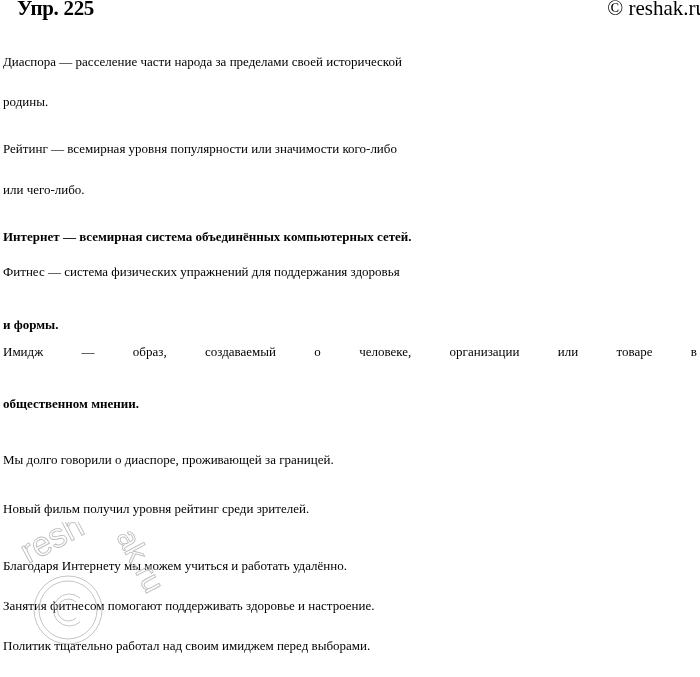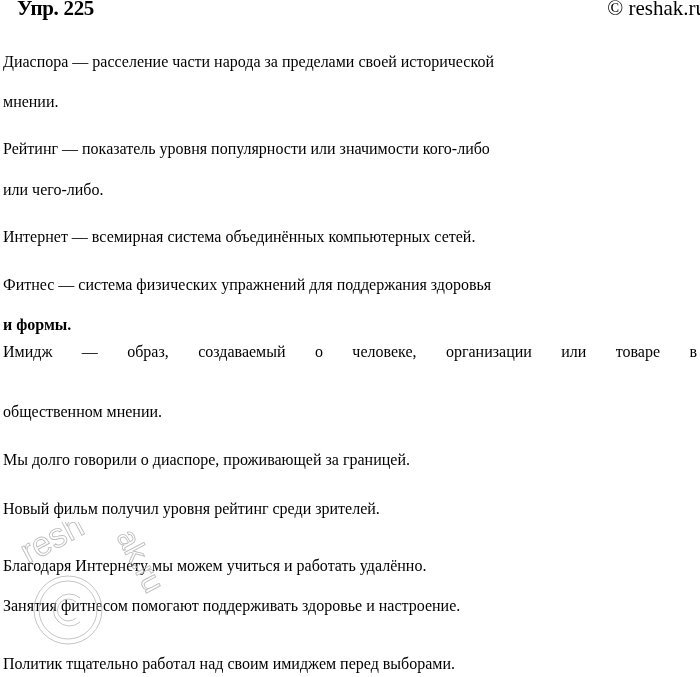--- a/index.html
+++ b/index.html
@@ -39,7 +39,7 @@
     .line {
       position: absolute;
       left: 3px;
-      font-size: 16px;
+      font-size: 13px;
       white-space: nowrap;
       line-height: 24px;
     }

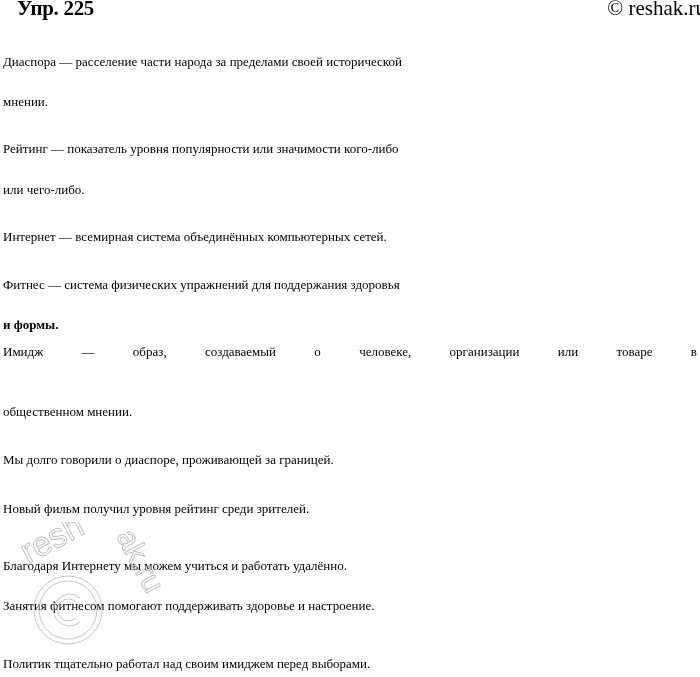--- a/index.html
+++ b/index.html
@@ -66,7 +66,7 @@
 </div>
 
 <div class="line" style="top:50px;">Диаспора — расселение части народа за пределами своей исторической</div>
-<div class="line" style="top:90px;">мнении.</div>
+<div class="line" style="top:90px;">родины.</div>
 
 <div class="line" style="top:137px;">Рейтинг — показатель уровня популярности или значимости кого-либо</div>
 <div class="line" style="top:178px;">или чего-либо.</div>

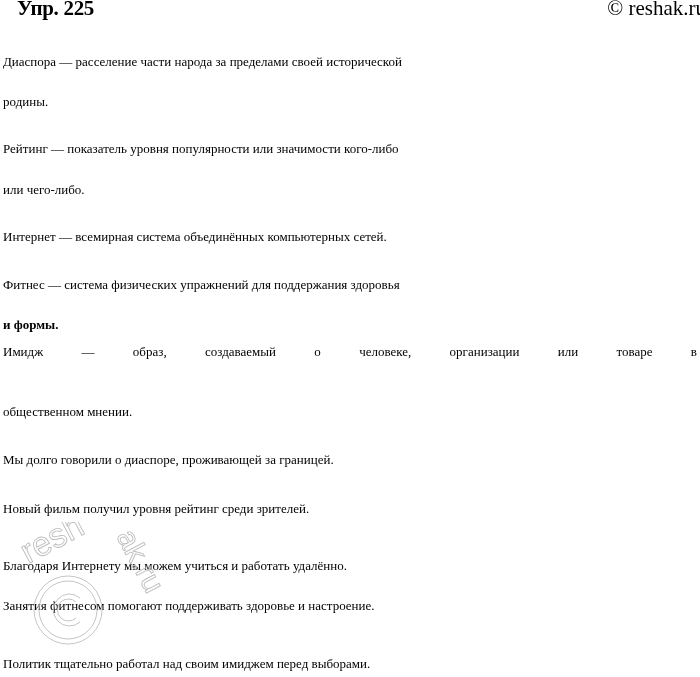--- a/index.html
+++ b/index.html
@@ -68,7 +68,7 @@
 <div class="line" style="top:50px;">Диаспора — расселение части народа за пределами своей исторической</div>
 <div class="line" style="top:90px;">родины.</div>
 
-<div class="line" style="top:137px;">Рейтинг — показатель уровня популярности или значимости кого-либо</div>
+<div class="line" style="top:137px;">Рейтинг — всемирная уровня популярности или значимости кого-либо</div>
 <div class="line" style="top:178px;">или чего-либо.</div>
 
 <div class="line" style="top:225px;">Интернет — всемирная система объединённых компьютерных сетей.</div>

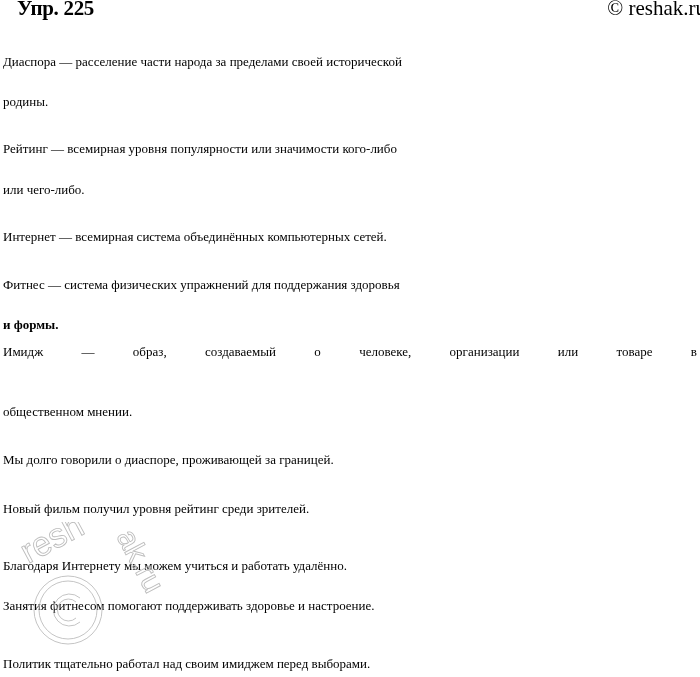--- a/index.html
+++ b/index.html
@@ -71,7 +71,7 @@
 <div class="line" style="top:137px;">Рейтинг — всемирная уровня популярности или значимости кого-либо</div>
 <div class="line" style="top:178px;">или чего-либо.</div>
 
-<div class="line" style="top:225px;">Интернет — всемирная система объединённых компьютерных сетей.</div>
+<div class="line" style="top:225px;font-weight:bold;">Интернет — всемирная система объединённых компьютерных сетей.</div>
 
 <div class="line" style="top:273px;">Фитнес — система физических упражнений для поддержания здоровья</div>
 <div class="line" style="top:313px;font-weight:bold;">и формы.</div>

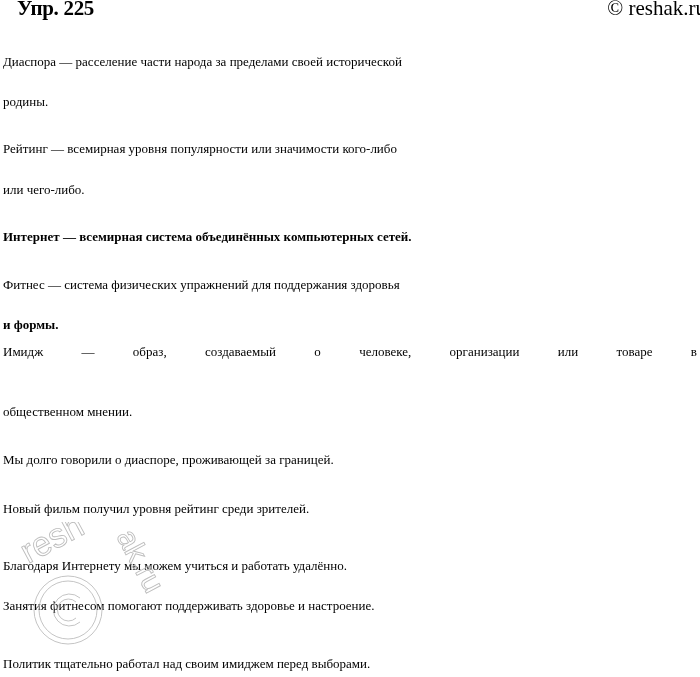--- a/index.html
+++ b/index.html
@@ -73,7 +73,7 @@
 
 <div class="line" style="top:225px;font-weight:bold;">Интернет — всемирная система объединённых компьютерных сетей.</div>
 
-<div class="line" style="top:273px;">Фитнес — система физических упражнений для поддержания здоровья</div>
+<div class="line" style="top:260px;">Фитнес — система физических упражнений для поддержания здоровья</div>
 <div class="line" style="top:313px;font-weight:bold;">и формы.</div>
 
 <div class="line justify" style="top:340px;">Имидж — образ, создаваемый о человеке, организации или товаре в</div>

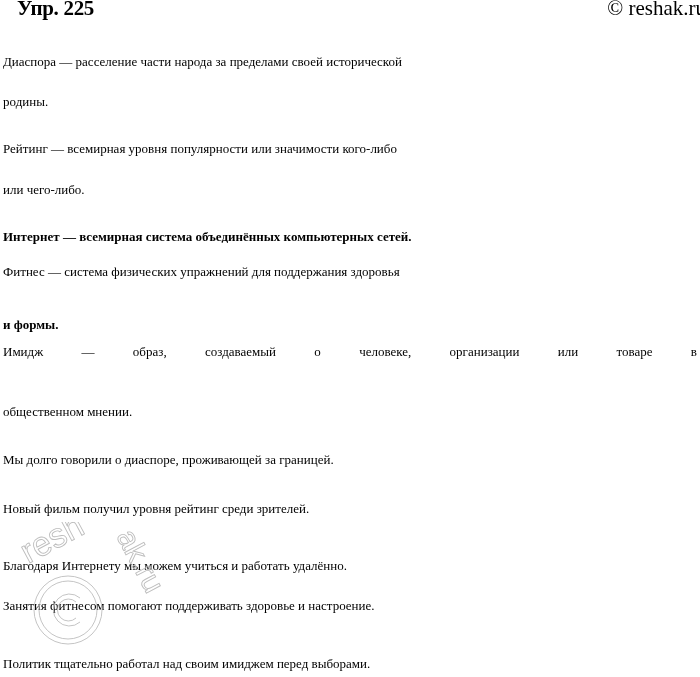--- a/index.html
+++ b/index.html
@@ -77,7 +77,7 @@
 <div class="line" style="top:313px;font-weight:bold;">и формы.</div>
 
 <div class="line justify" style="top:340px;">Имидж — образ, создаваемый о человеке, организации или товаре в</div>
-<div class="line" style="top:400px;">общественном мнении.</div>
+<div class="line" style="top:392px;font-weight:bold;">общественном мнении.</div>
 
 <div class="line" style="top:448px;">Мы долго говорили о диаспоре, проживающей за границей.</div>
 <div class="line" style="top:497px;">Новый фильм получил уровня рейтинг среди зрителей.</div>

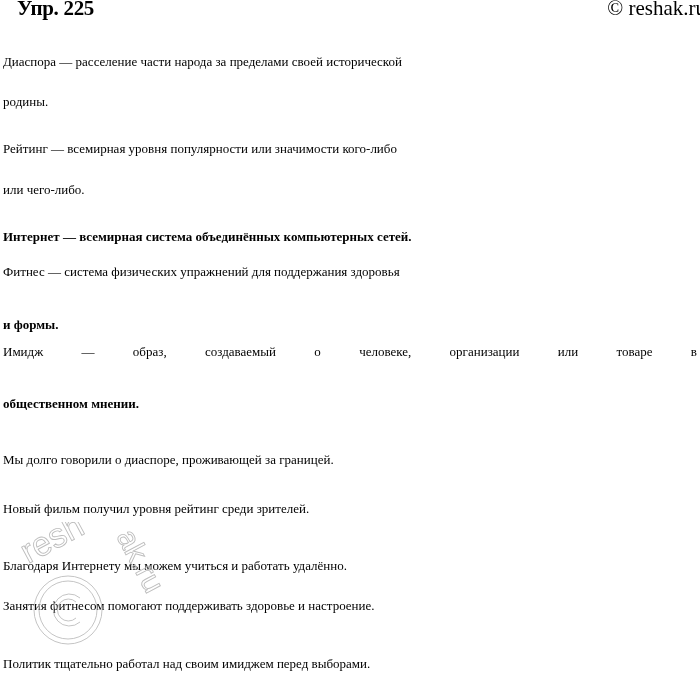--- a/index.html
+++ b/index.html
@@ -83,7 +83,7 @@
 <div class="line" style="top:497px;">Новый фильм получил уровня рейтинг среди зрителей.</div>
 <div class="line" style="top:554px;">Благодаря Интернету мы можем учиться и работать удалённо.</div>
 <div class="line" style="top:594px;">Занятия фитнесом помогают поддерживать здоровье и настроение.</div>
-<div class="line" style="top:652px;">Политик тщательно работал над своим имиджем перед выборами.</div>
+<div class="line" style="top:634px;">Политик тщательно работал над своим имиджем перед выборами.</div>
 
 <svg class="watermark" viewBox="0 0 160 125" xmlns="http://www.w3.org/2000/svg">
   <g fill="none" stroke="#bdbdbd" stroke-width="0.9">

